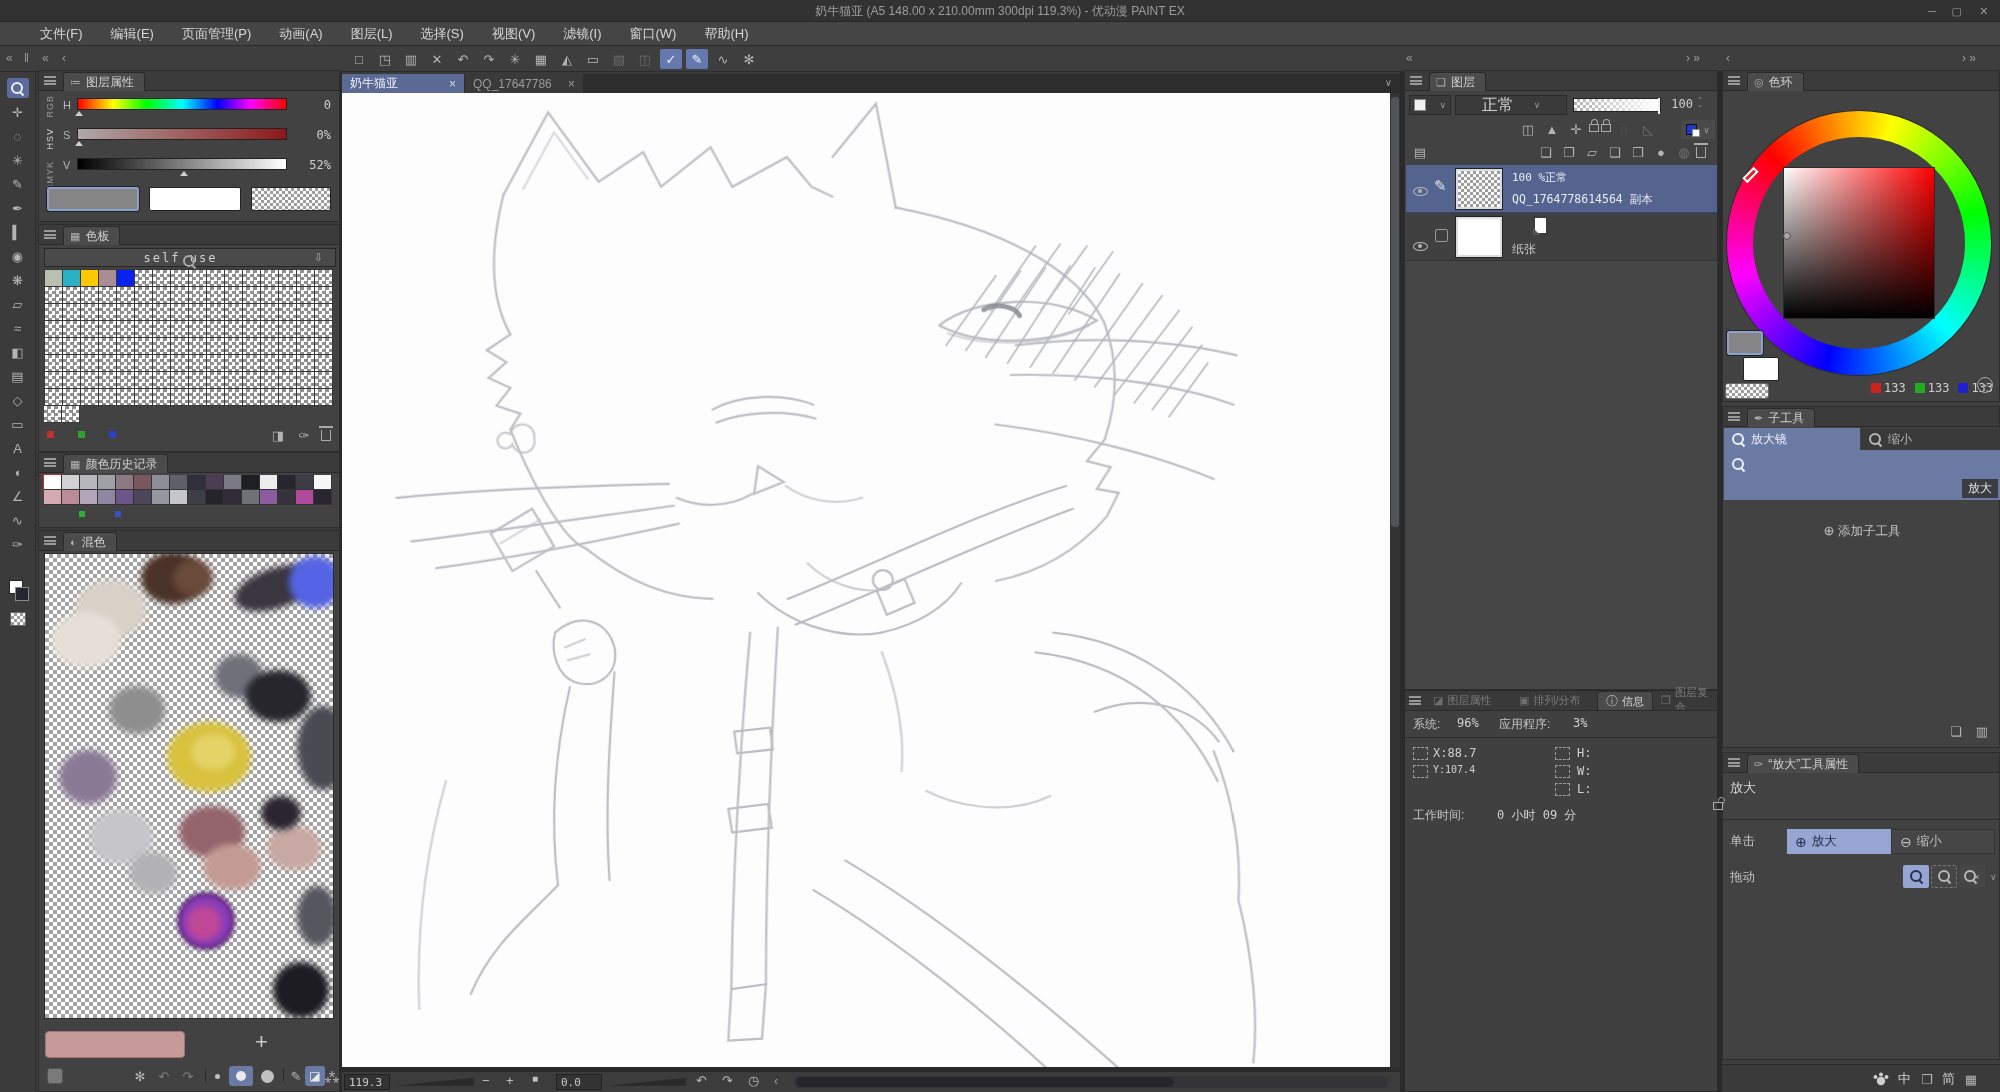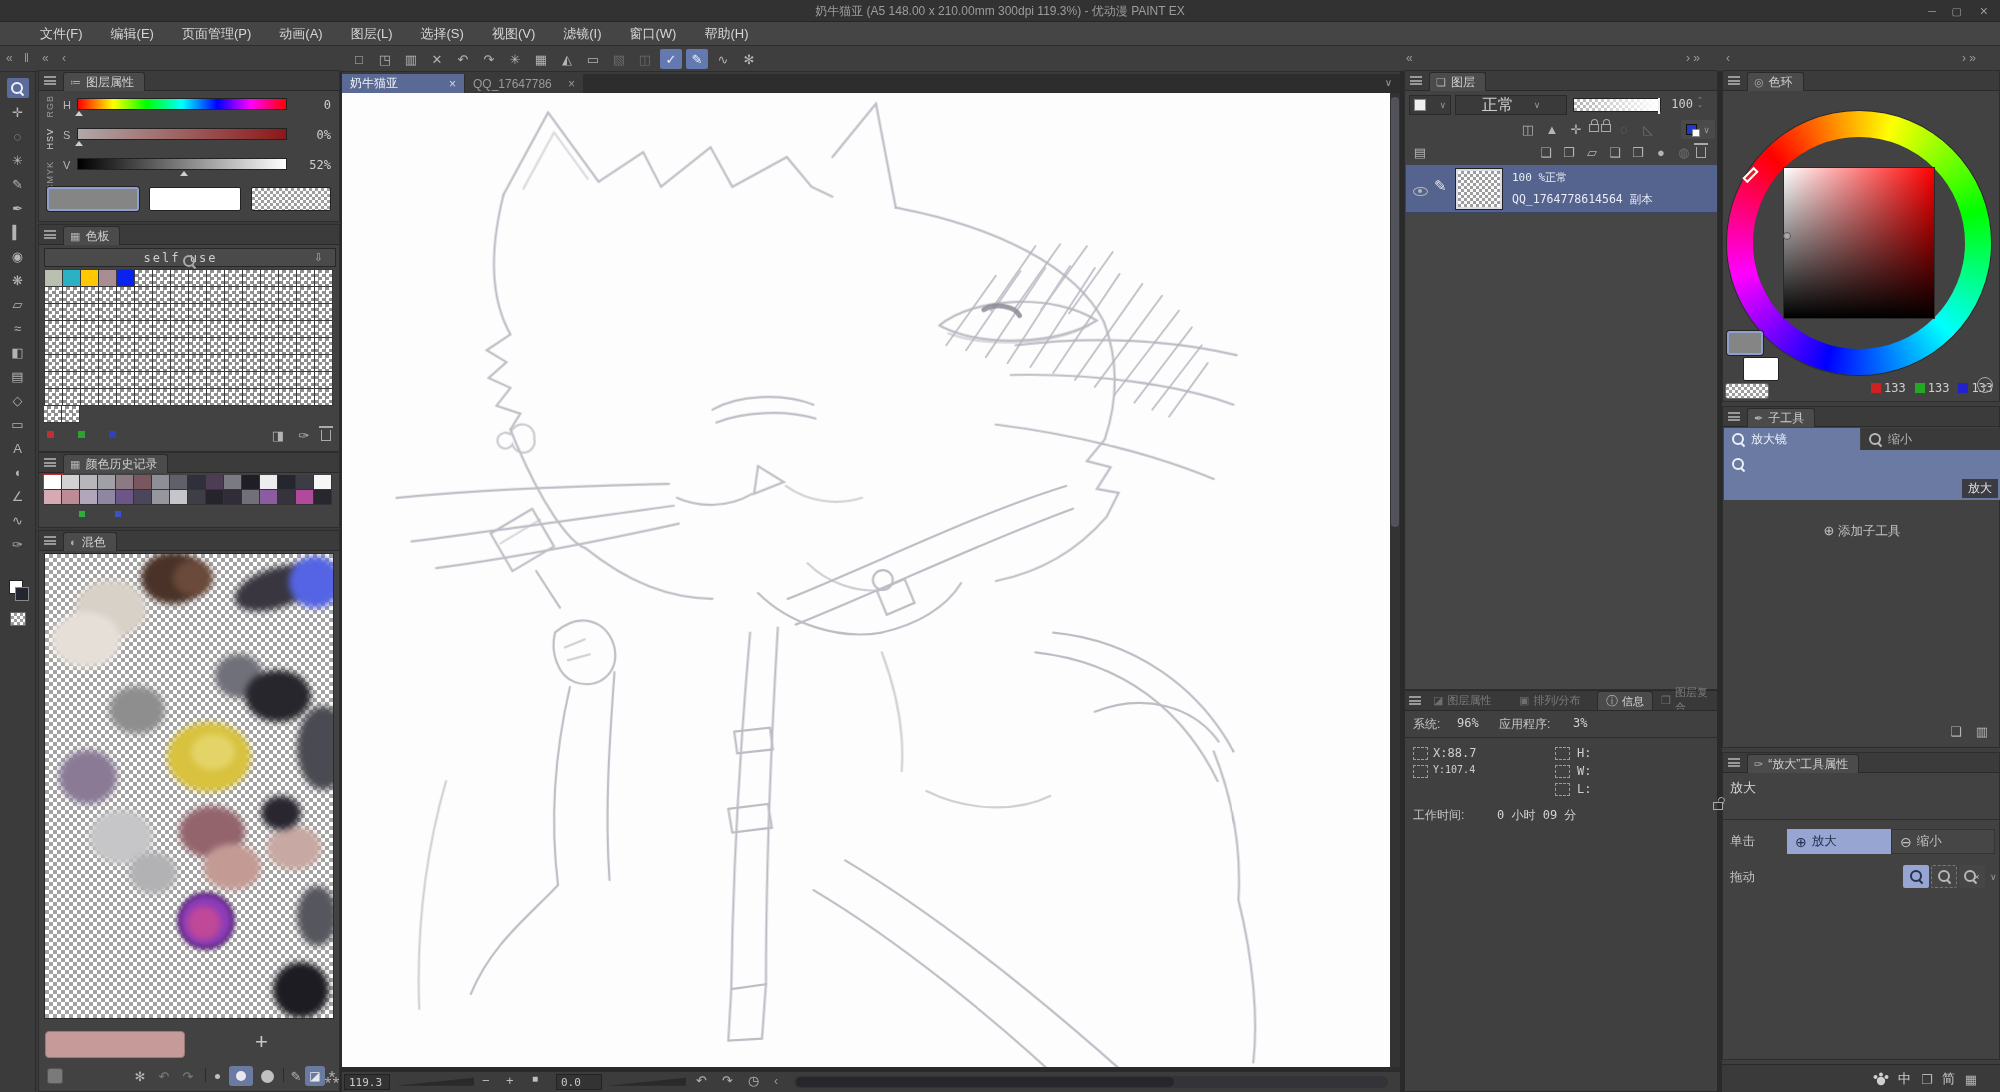--- a/index.html
+++ b/index.html
@@ -618,6 +618,13 @@
       <span class="abs mono" style="left:106px;top:5px;font-size:11px;color:#e8ecf6">100 %正常</span>
       <span class="abs mono" style="left:106px;top:27px;font-size:11.5px;color:#e8ecf6">QQ_1764778614564 副本</span>
     </div>
+    <div class="abs" style="left:1px;top:142px;width:311px;height:48px;background:#404040;border-bottom:1px solid #333">
+      <span class="eye abs" style="left:7px;top:19px"></span>
+      <span class="abs" style="left:29px;top:16px;width:13px;height:13px;border:1px solid #999;border-radius:2px"></span>
+      <div class="abs" style="left:50px;top:4px;width:46px;height:40px;background:#fff;border:2px solid #dcdce4;outline:1px solid #222"></div>
+      <span class="paper abs" style="left:108px;top:3px"></span>
+      <span class="abs" style="left:106px;top:28px;font-size:12px;color:#c4c4c4">纸张</span>
+    </div>
   </div>
 
   <div class="abs" style="left:1404px;top:690px;width:314px;height:20px;background:#393939;border:1px solid #2a2a2a;border-bottom:none">

